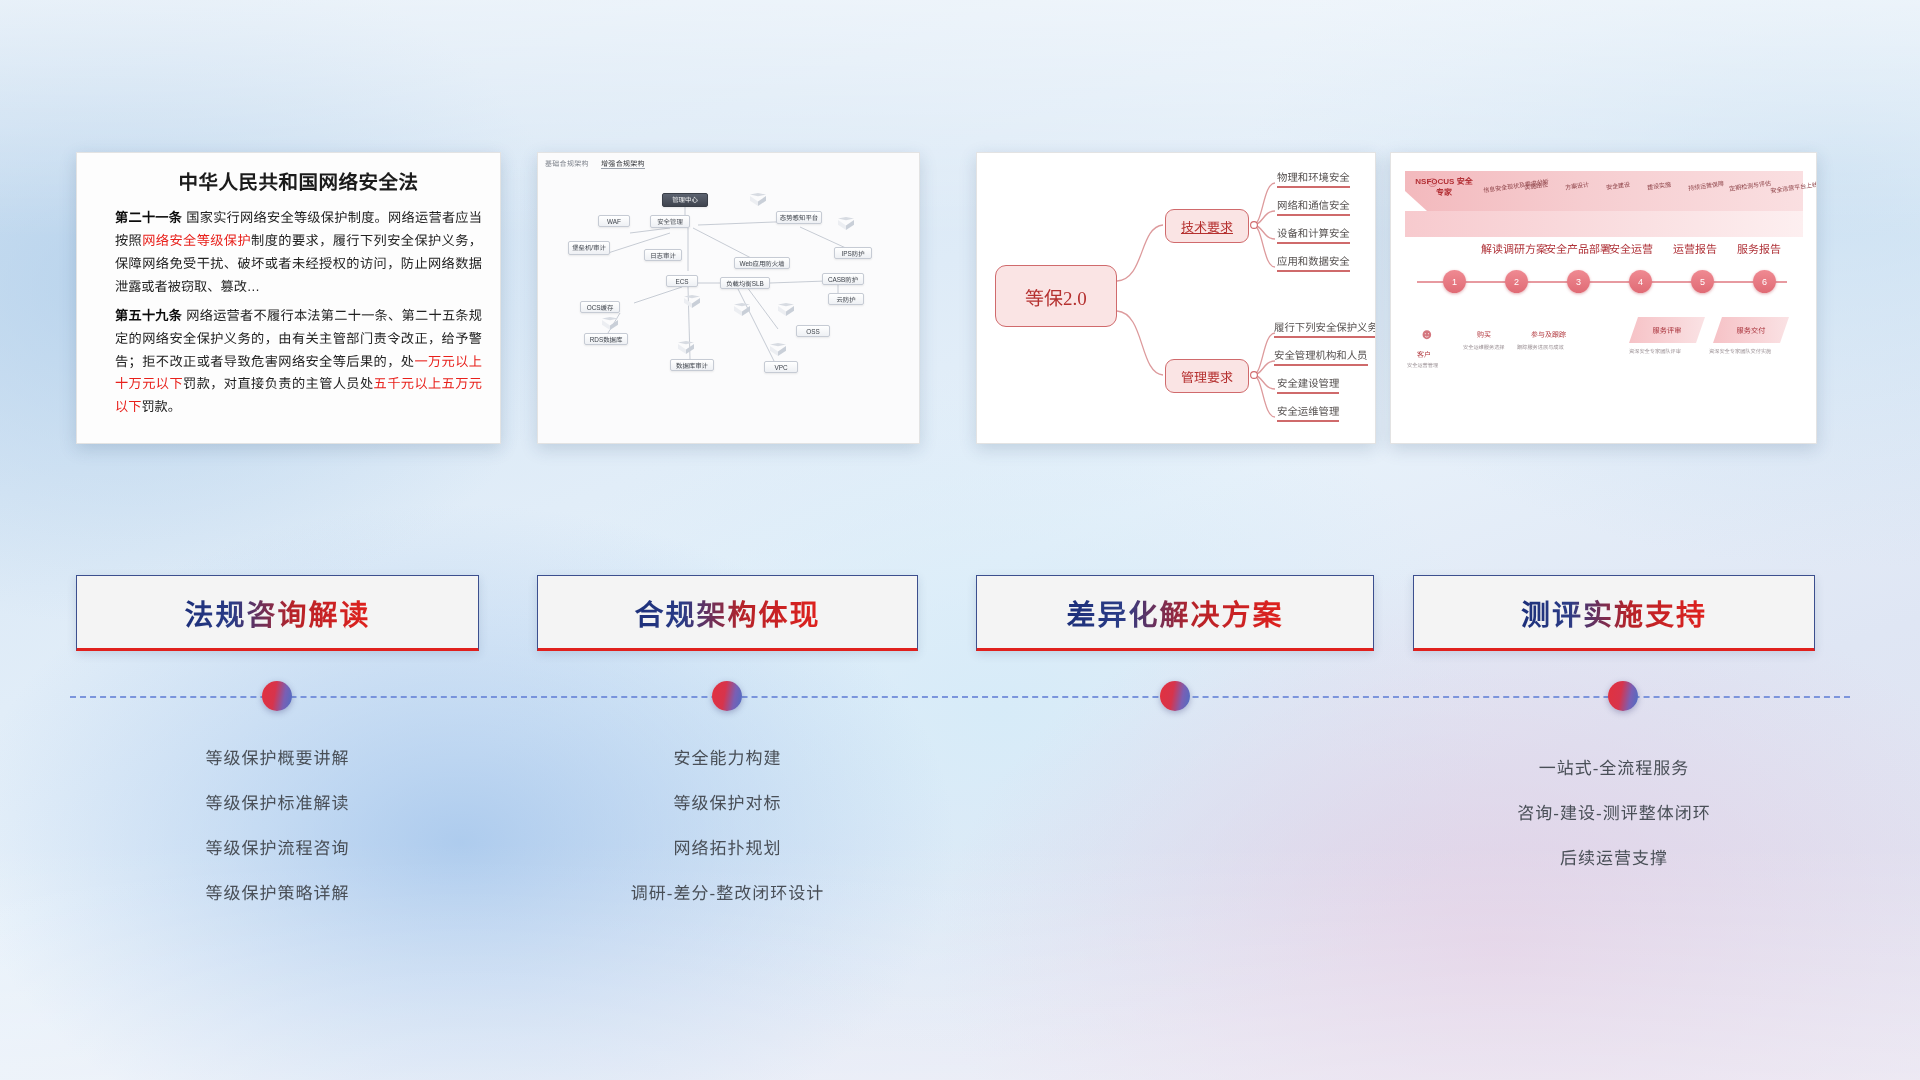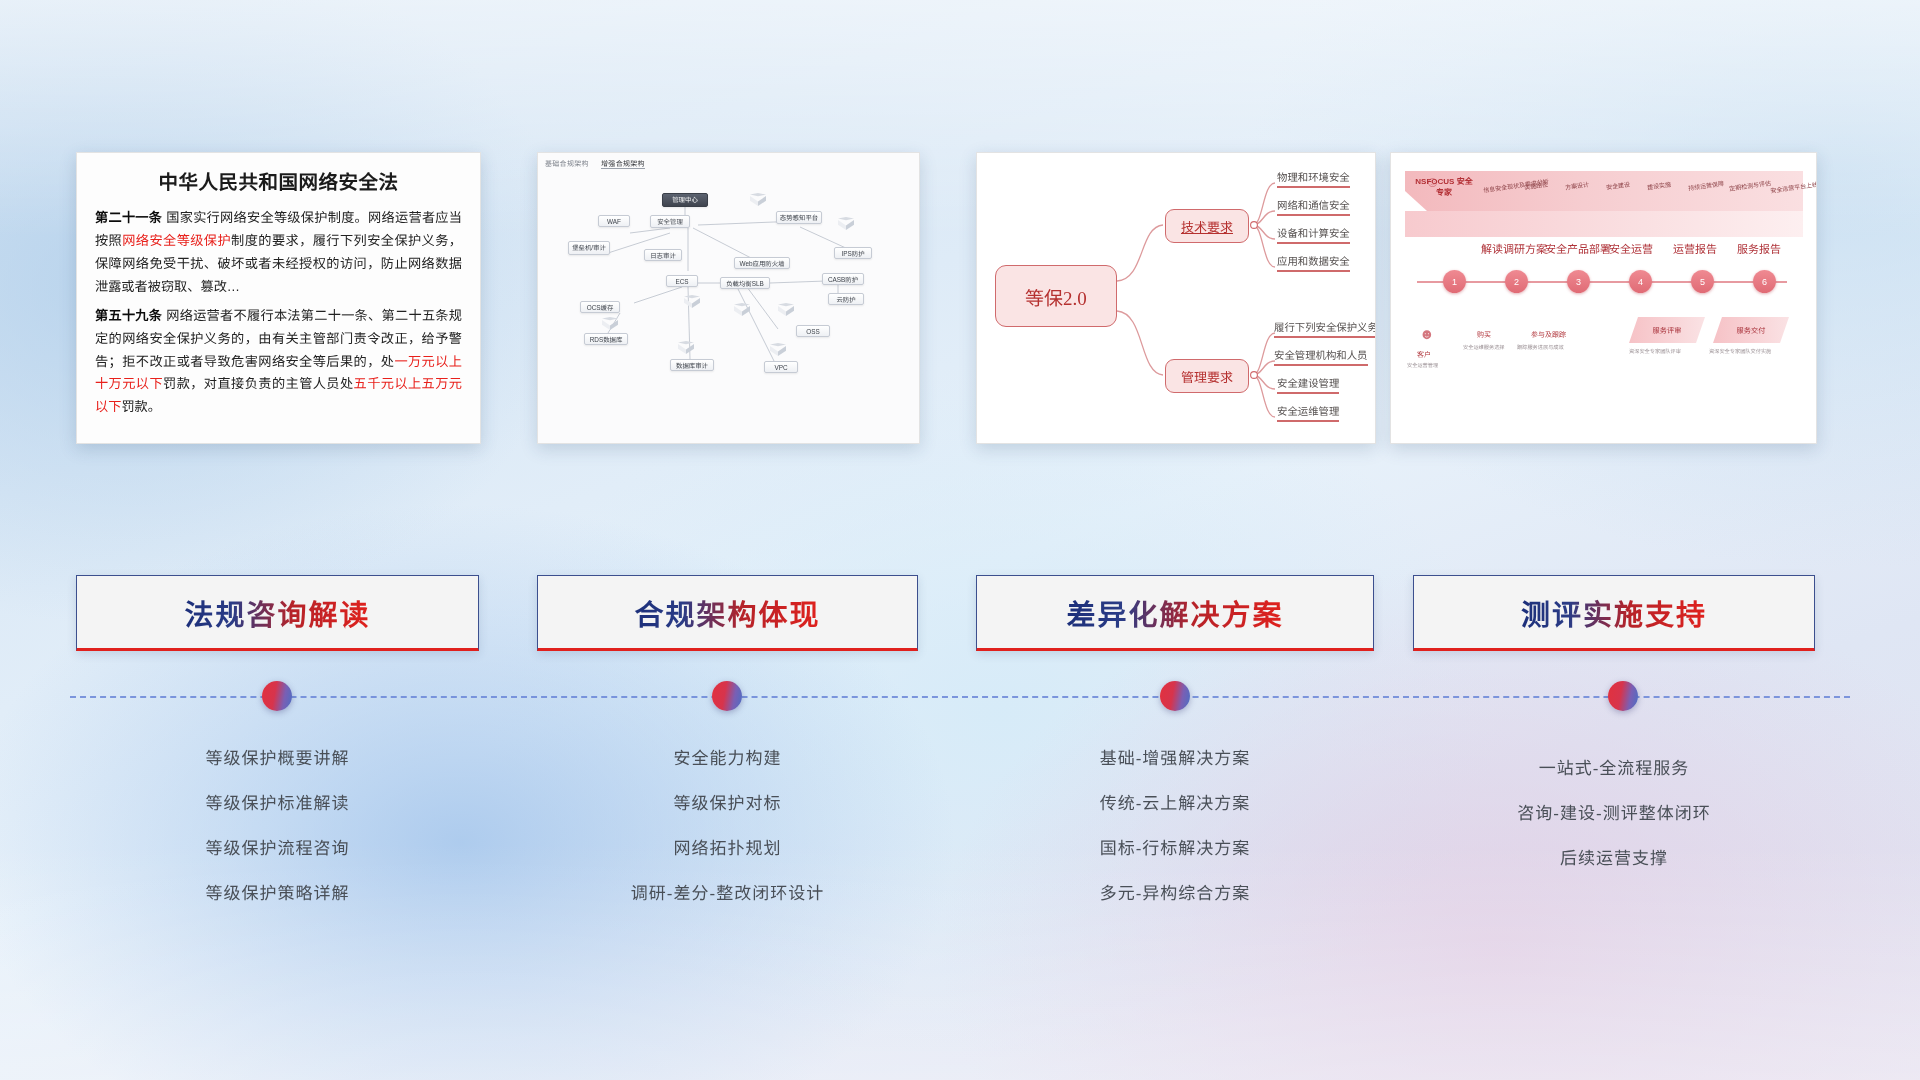--- a/index.html
+++ b/index.html
@@ -34,7 +34,7 @@
     box-shadow:0 5px 16px rgba(40,70,110,.18);
     overflow:hidden;
   }
-  .card.c1{left:76px;width:403px;}
+  .card.c1{left:76px;width:403px;padding-left:20px;}
   .card.c2{left:537px;width:381px;}
   .card.c3{left:976px;width:398px;}
   .card.c4{left:1390px;width:425px;}

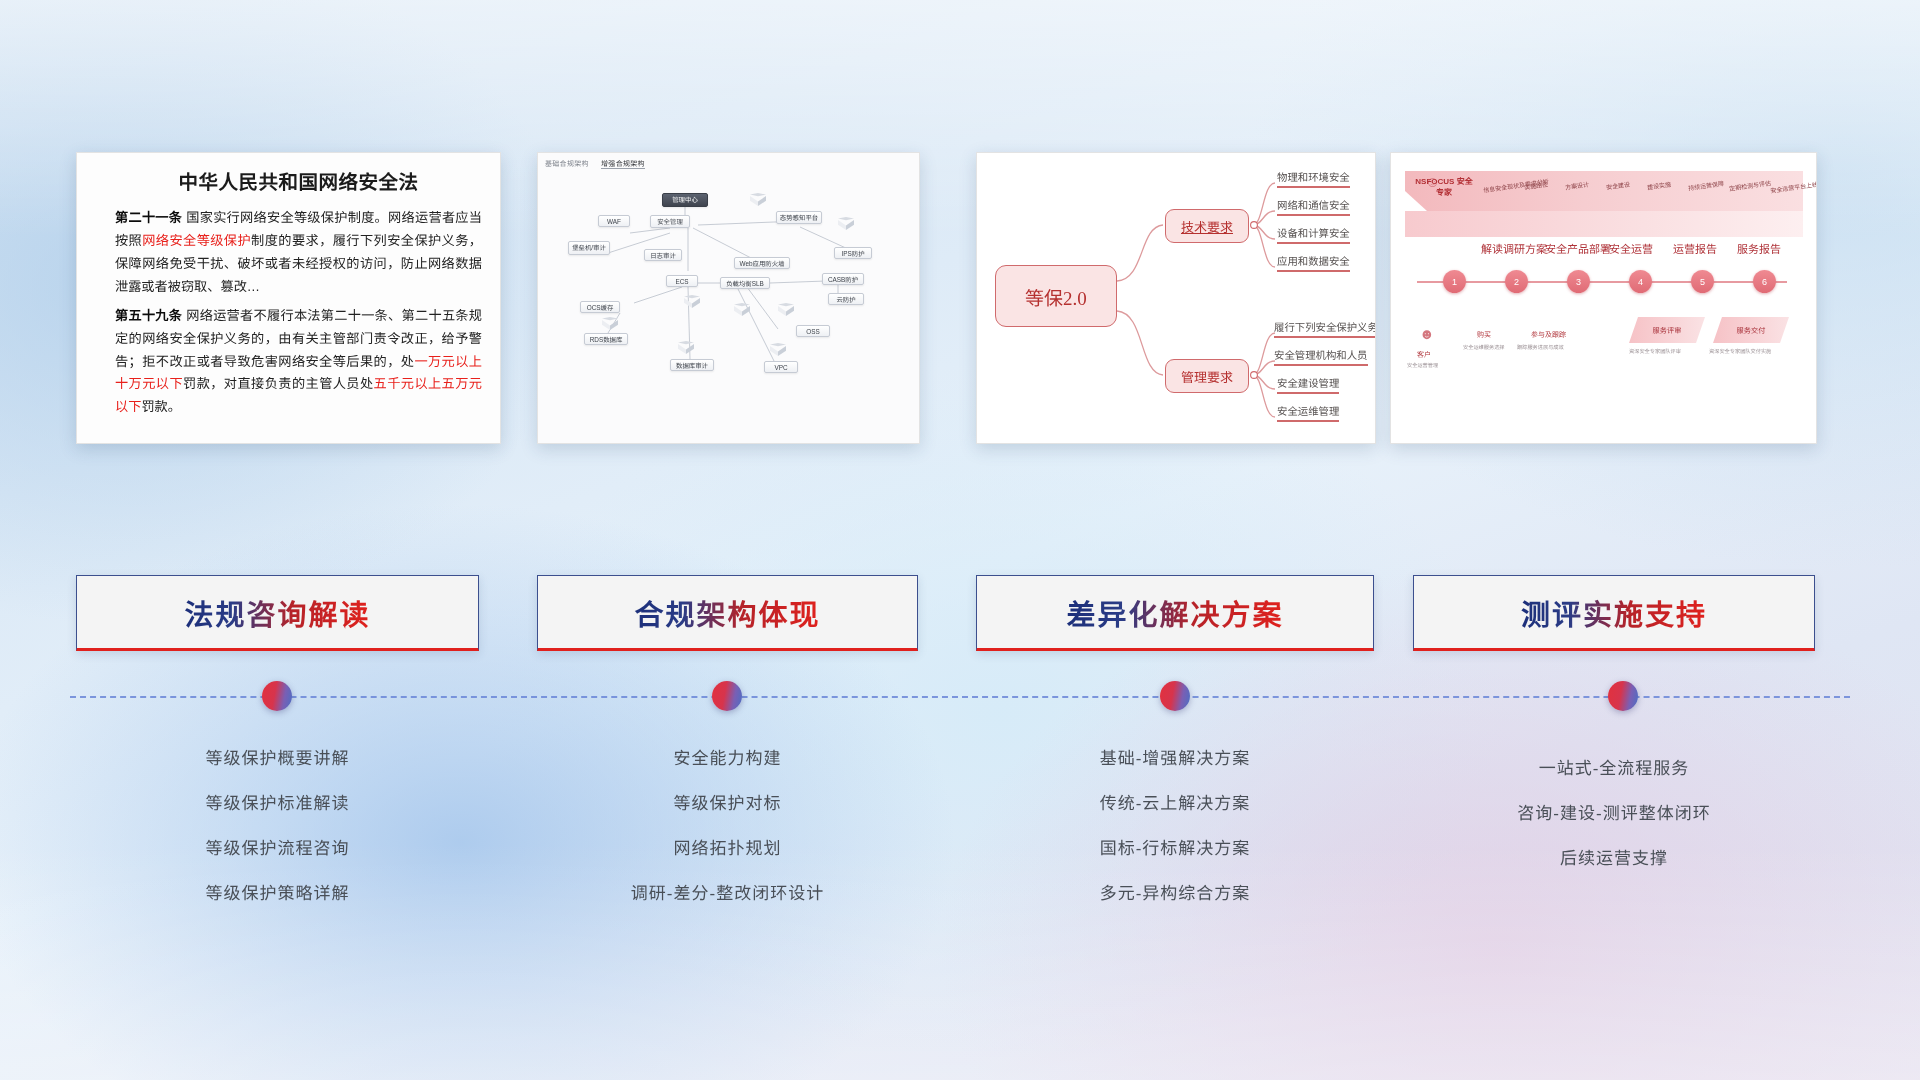--- a/index.html
+++ b/index.html
@@ -388,12 +388,6 @@
       <div>网络拓扑规划</div>
       <div>调研-差分-整改闭环设计</div>
     </div>
-  <div class="blist l3" id="col2">
-      <div>基础-增强解决方案</div>
-      <div>传统-云上解决方案</div>
-      <div>国标-行标解决方案</div>
-      <div>多元-异构综合方案</div>
-    </div>
   <div class="blist l4" id="col3">
       <div>一站式-全流程服务</div>
       <div>咨询-建设-测评整体闭环</div>

